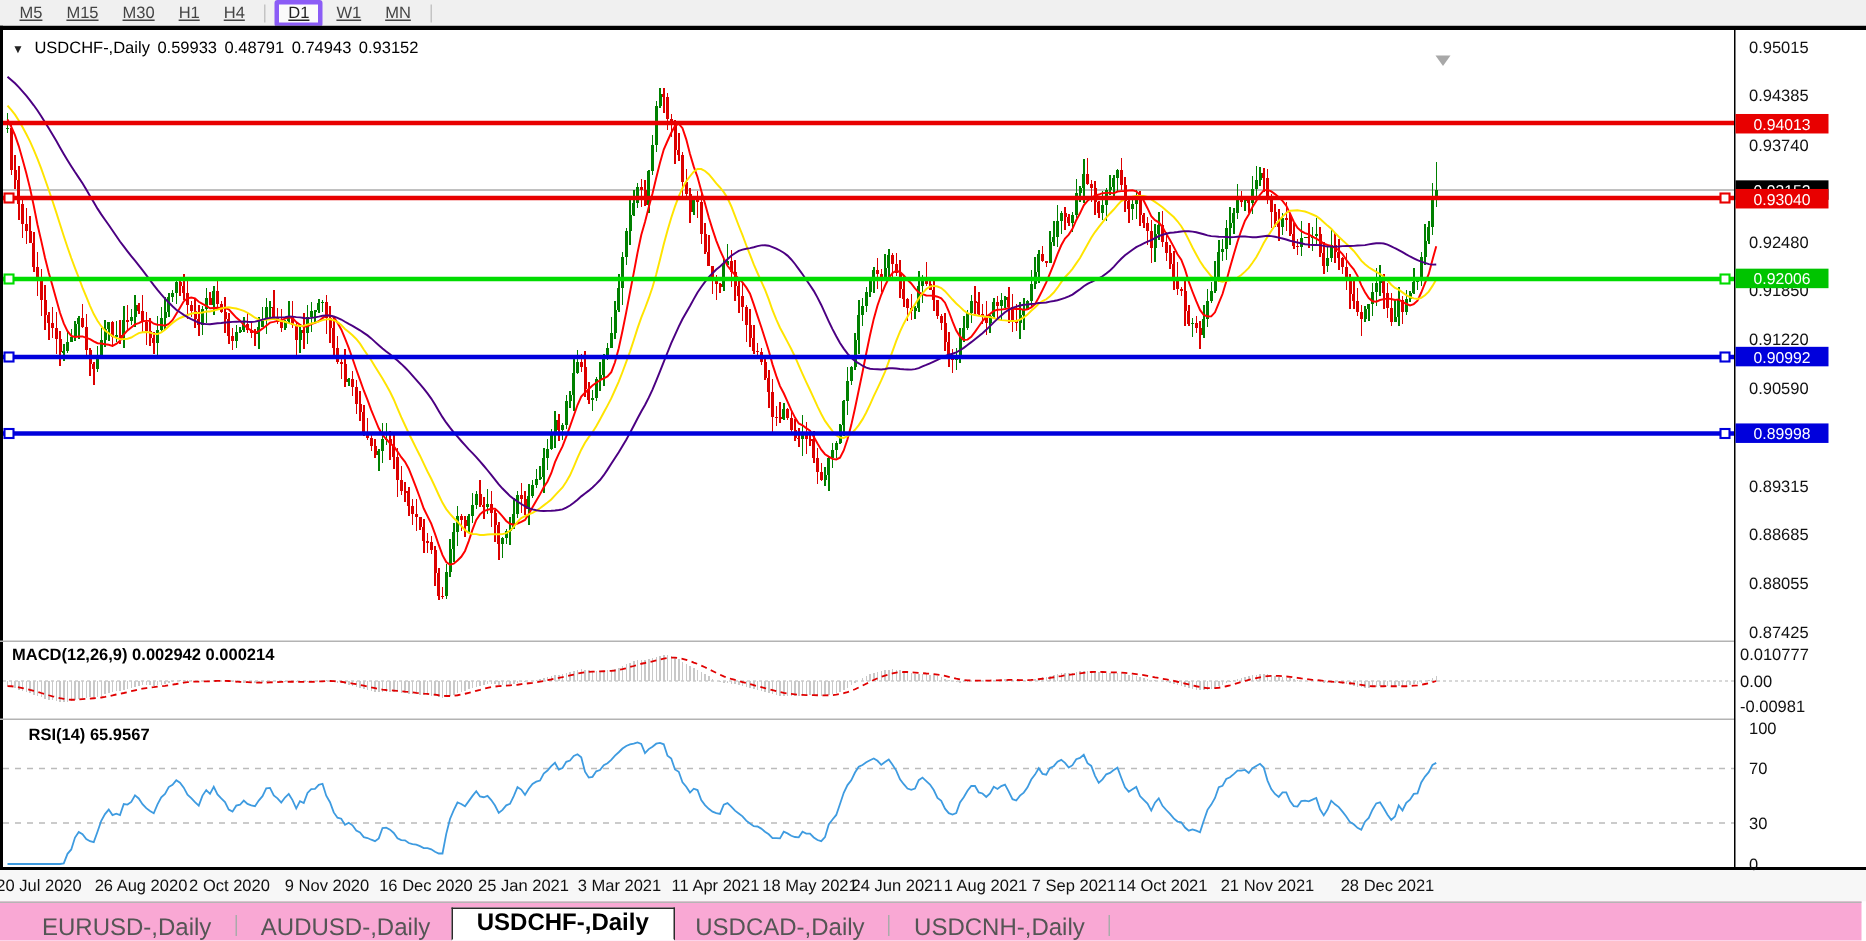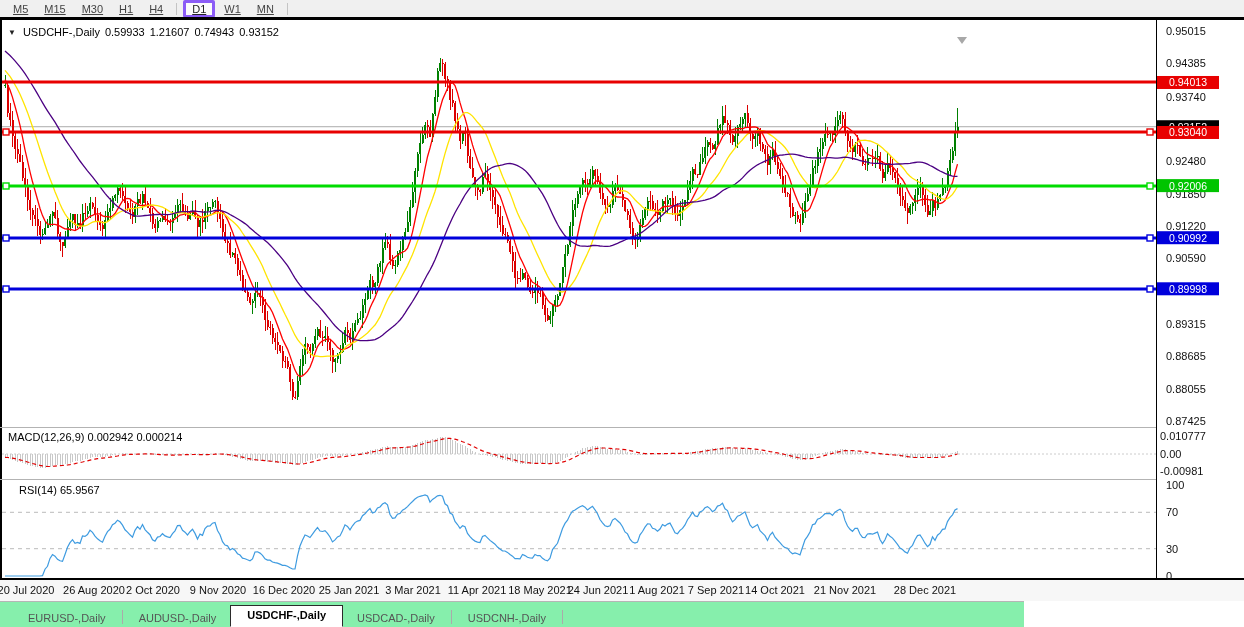--- a/index.html
+++ b/index.html
@@ -1315,7 +1315,7 @@
   <span class="tri">▼</span>
   <span>USDCHF-,Daily</span>
   <span>0.59933</span>
-  <span>1.21607</span>
+  <span>0.48791</span>
   <span>0.74943</span>
   <span>0.93152</span>
 </div>

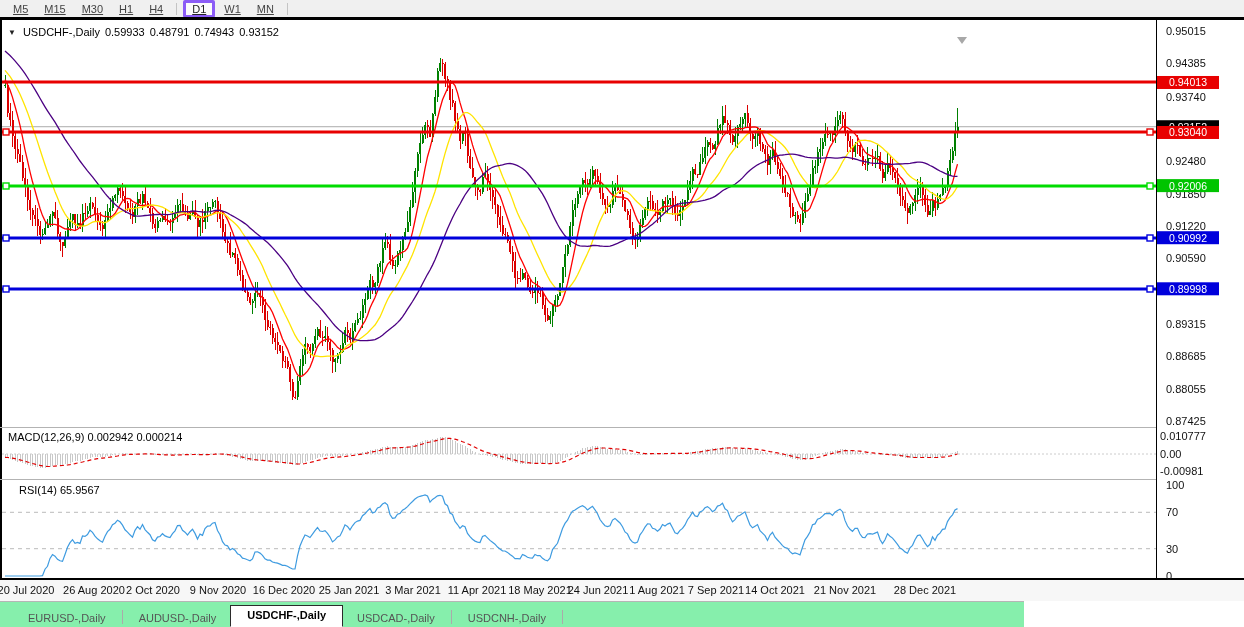--- a/index.html
+++ b/index.html
@@ -26,7 +26,7 @@
     display:flex;gap:5px;align-items:center;white-space:nowrap;
   }
   .chart-header .tri{font-size:8px;color:#222;margin-right:2px;}
-  .pane-label{position:absolute;font-size:11px;color:#000;white-space:nowrap;}
+  .pane-label{position:absolute;font-size:11px;color:#000;white-space:nowrap;font-weight:bold;}
   #macd-label{top:431px;left:8px;}
   #rsi-label{top:484px;left:8px;margin-left:11px;}
   

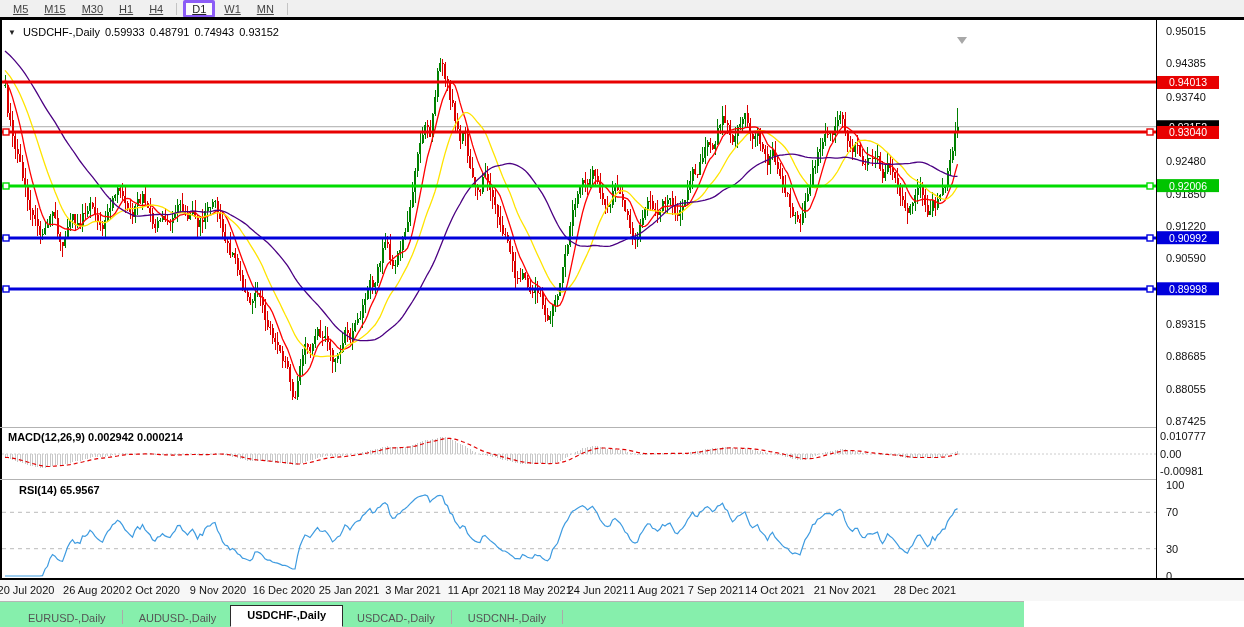--- a/index.html
+++ b/index.html
@@ -31,9 +31,9 @@
   #rsi-label{top:484px;left:8px;margin-left:11px;}
   
   .tabbar{
-    position:absolute;top:601px;left:0;width:1024px;height:26px;
-    background:#86efac;border-top:1px solid #b5b5b5;
-    display:flex;align-items:flex-end;font-size:11px;color:#555;
+    position:absolute;top:601px;left:0;width:1241px;height:26px;
+    background:#f9a8d4;border-top:1px solid #b5b5b5;
+    display:flex;align-items:flex-end;font-size:16px;color:#555;
     box-sizing:border-box;
   }
   .tab{height:17px;line-height:17px;padding:0 14px;margin-top:4px;white-space:nowrap;cursor:default;}

